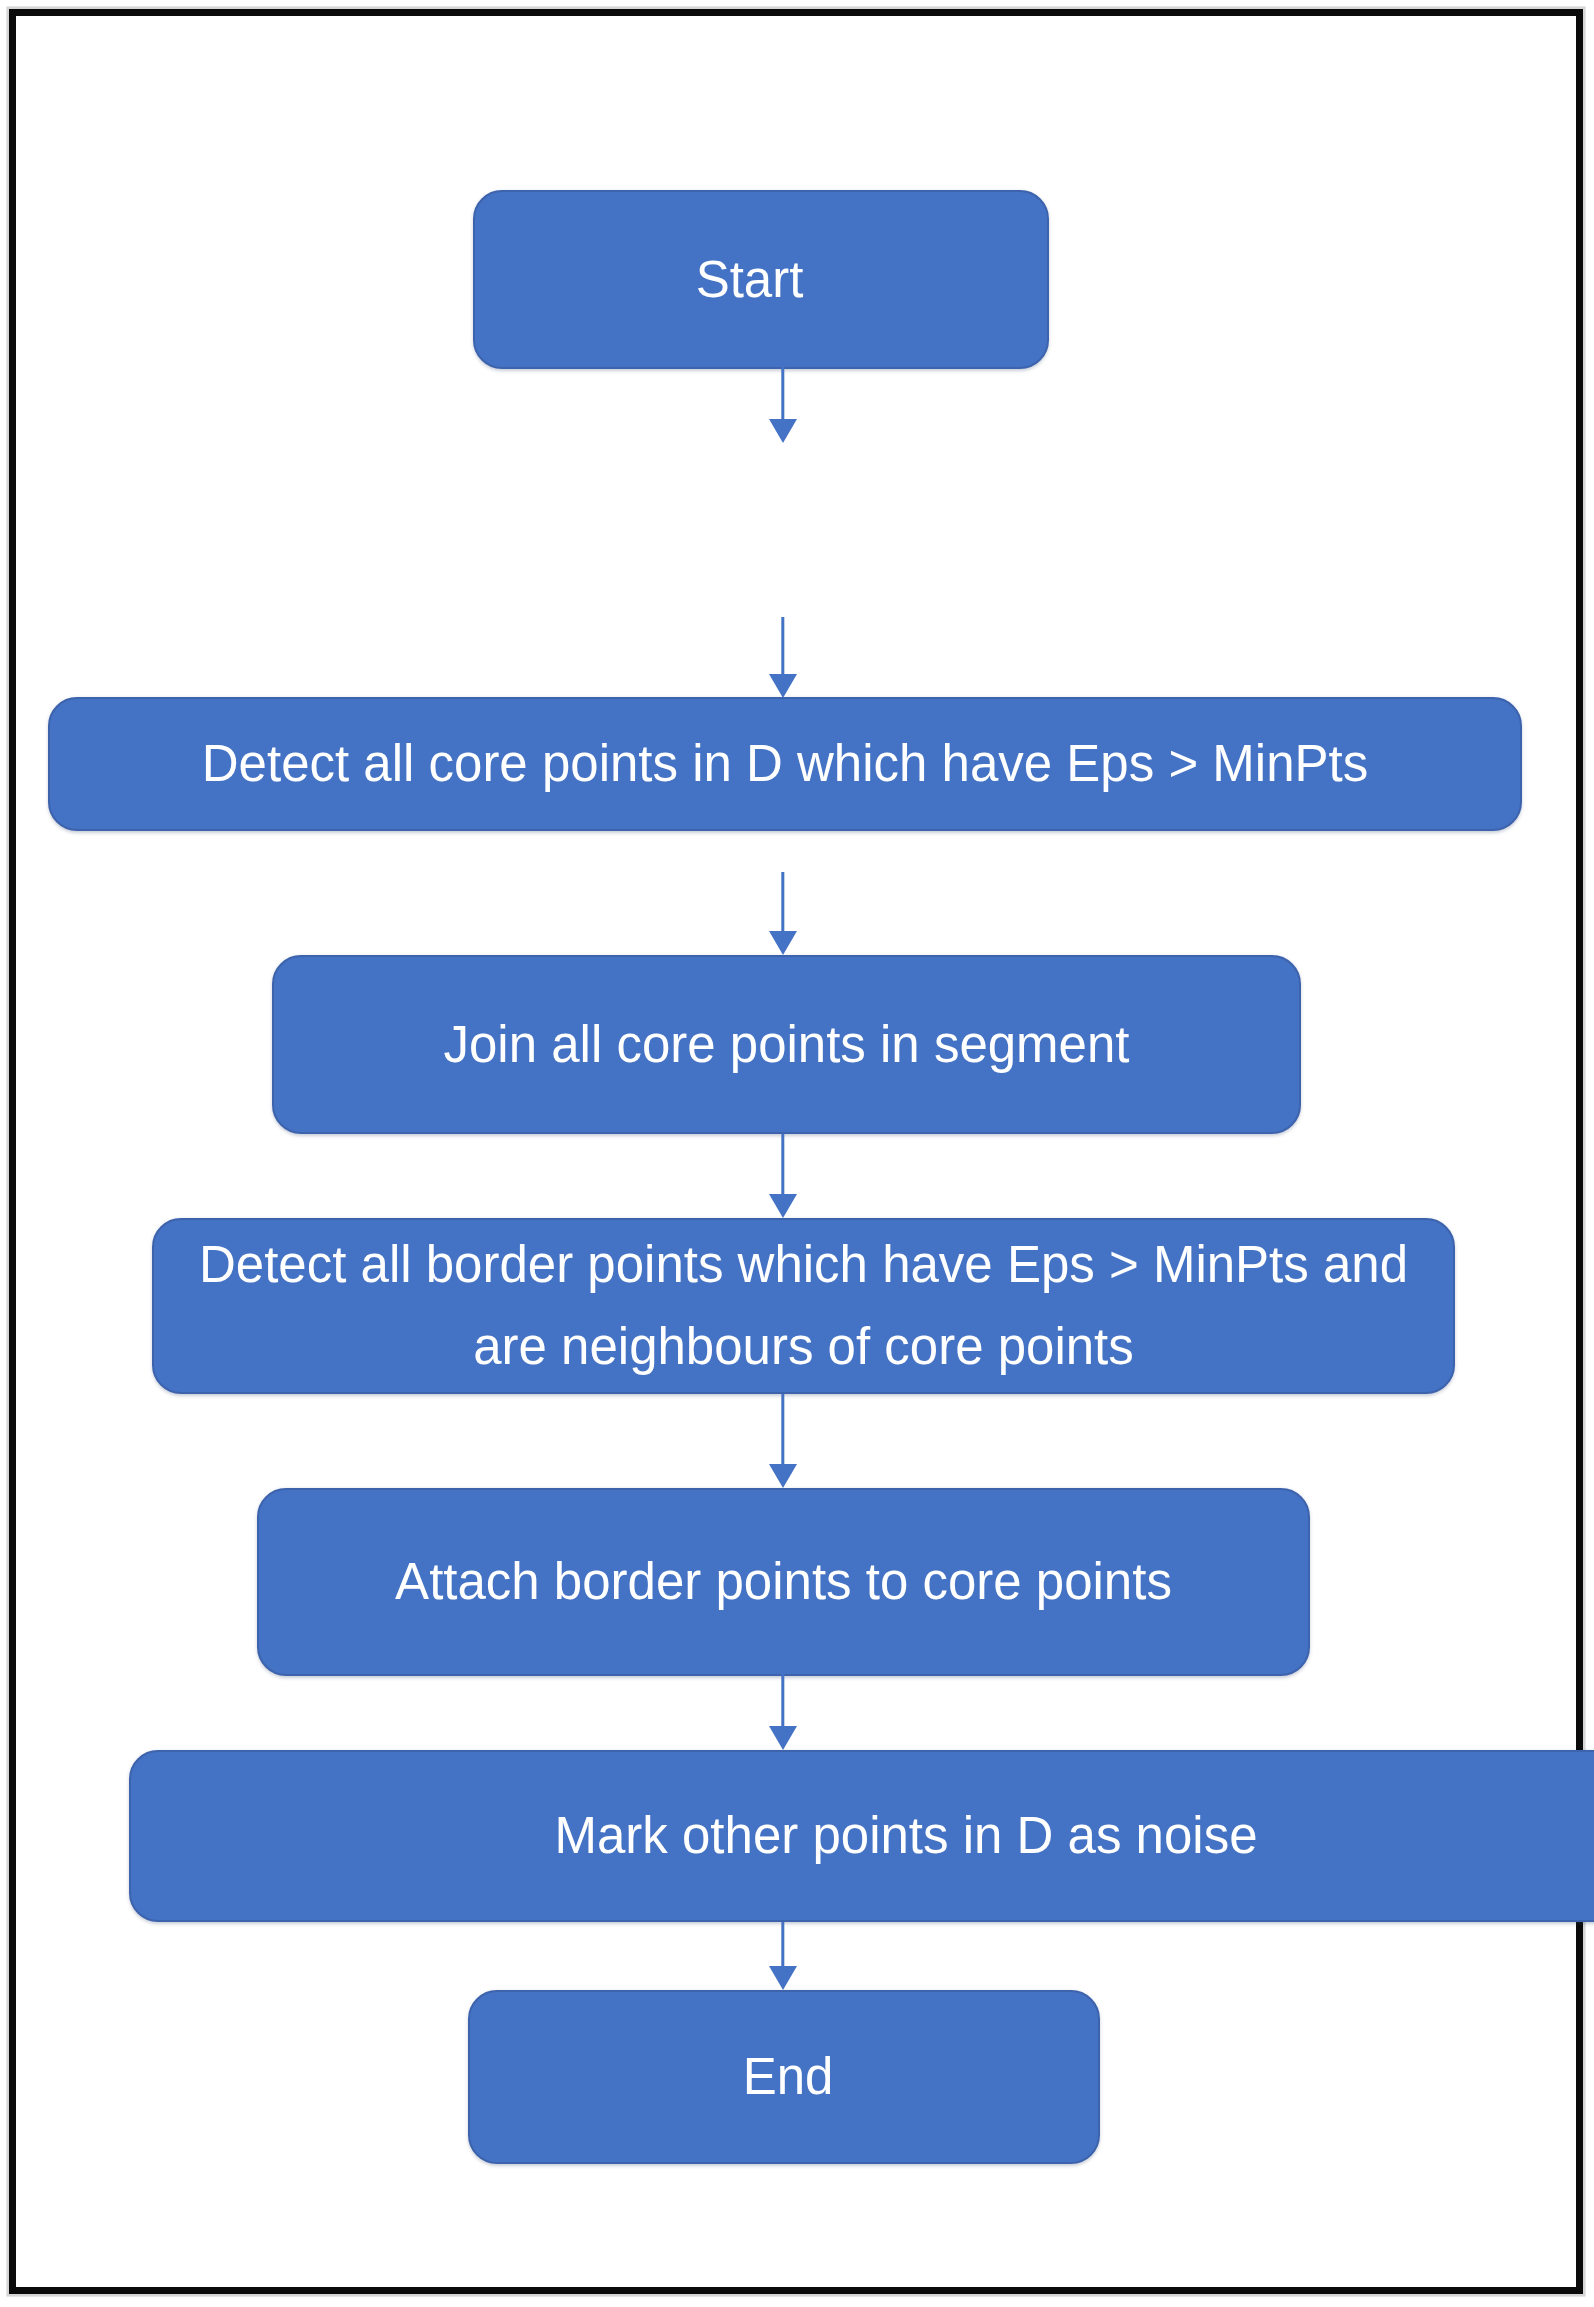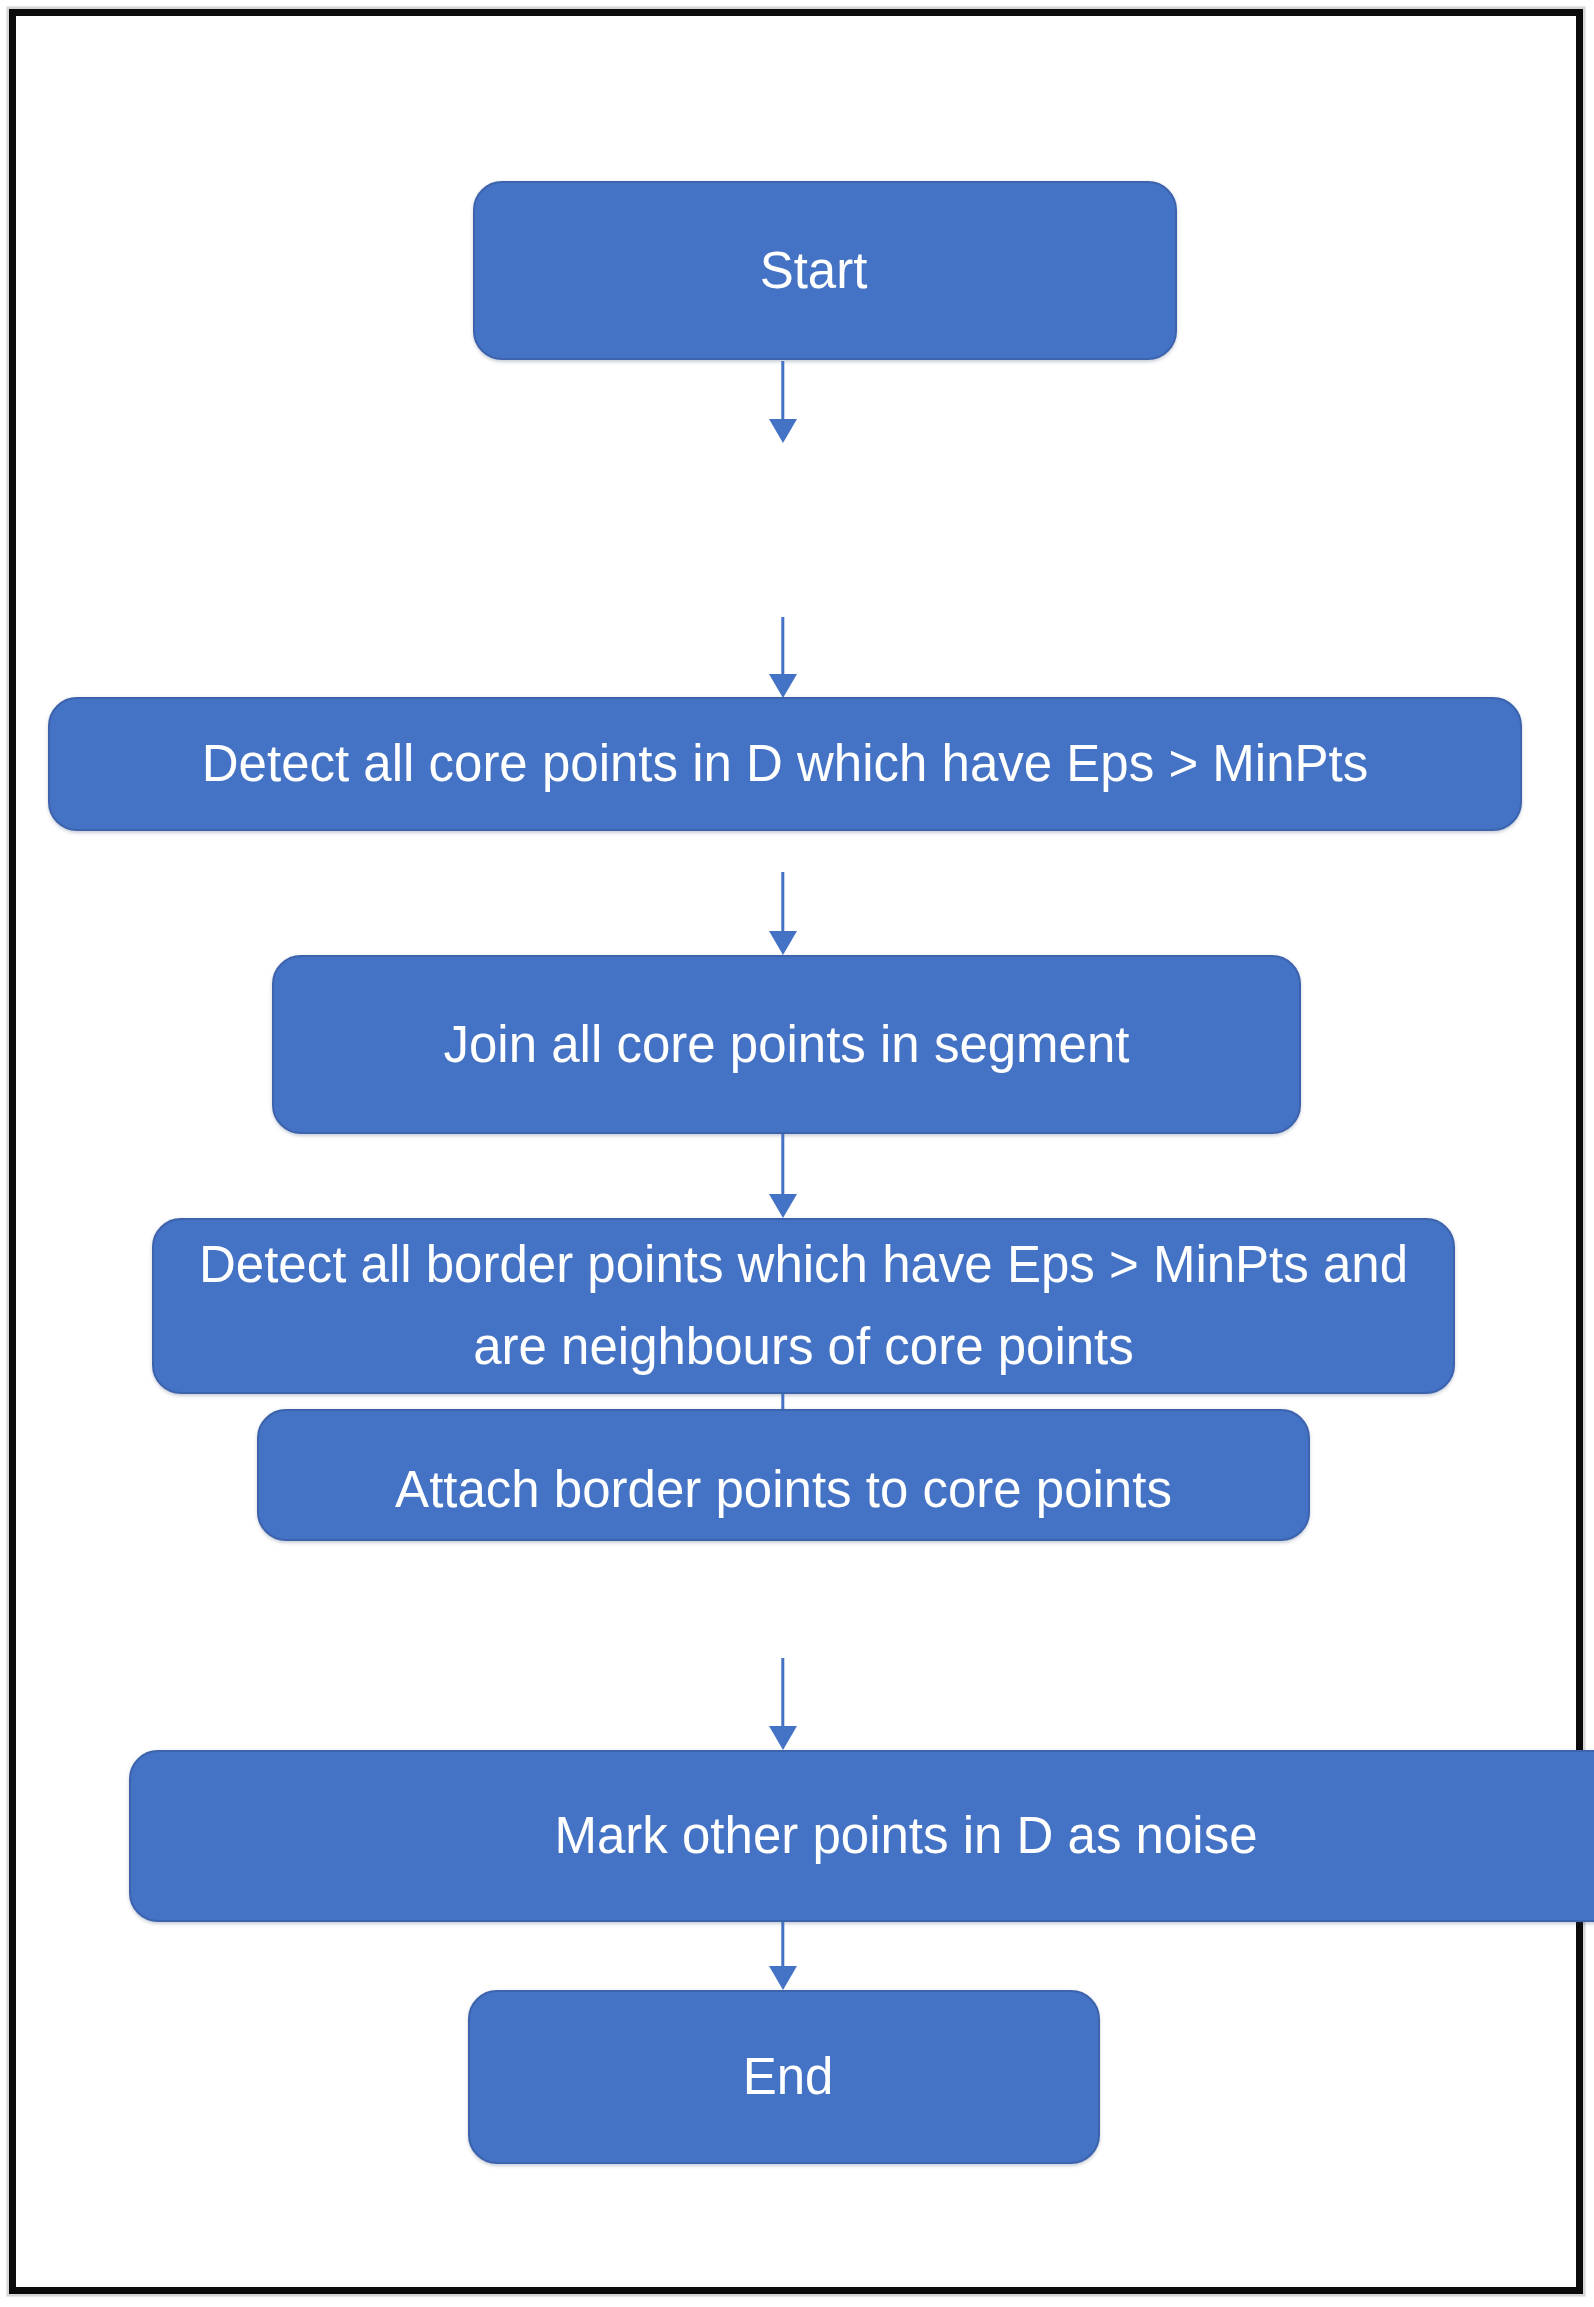--- a/index.html
+++ b/index.html
@@ -37,7 +37,7 @@
     padding: 8.5px 36px;
     box-shadow: 0 1.7px 3.4px rgba(40,60,100,0.25);
   }
-  .n1 { left: 473px; top: 181px;  width: 704px;  height: 179px; padding-left: 13px; }
+  .n1 { left: 473px; top: 190px;  width: 576px;  height: 179px; padding-left: 13px; }
   .n2 { left: 230px; top: 442px;  width: 1114px; height: 174px; }
   .n3 { left: 48px;  top: 697px;  width: 1474px; height: 134px; }
   .n4 { left: 272px; top: 955px; width: 1029px; height: 179px; }

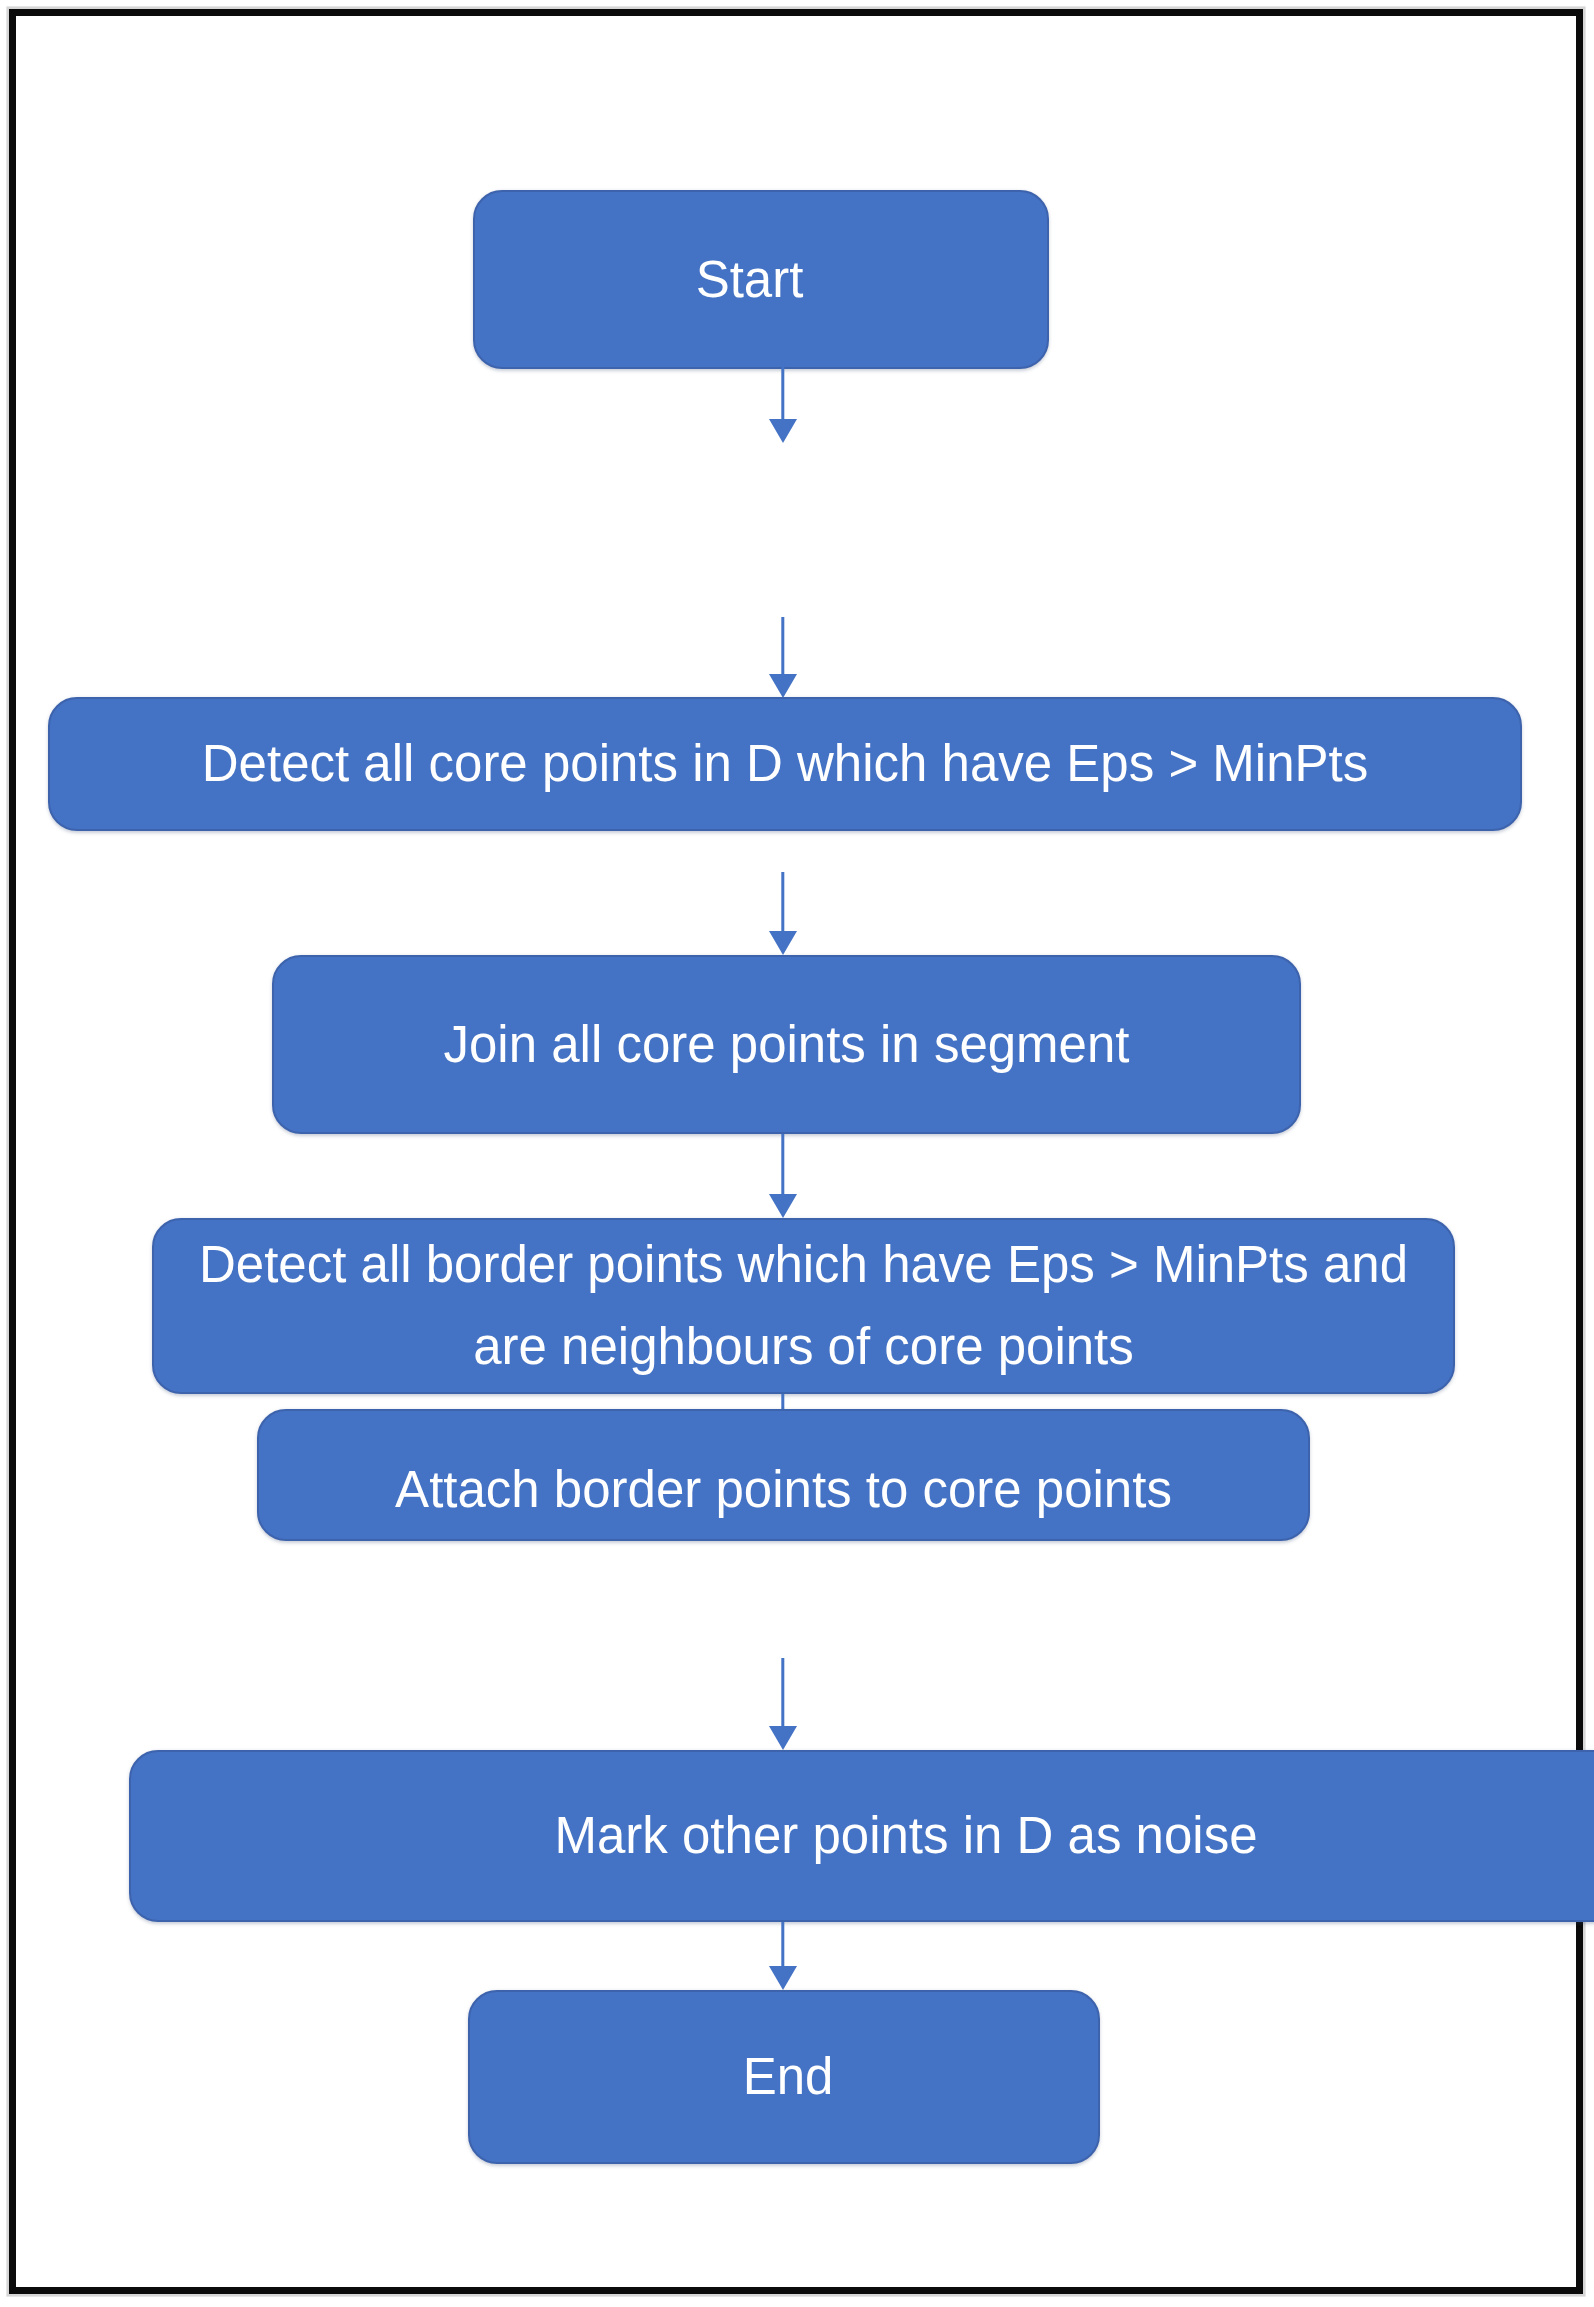--- a/index.html
+++ b/index.html
@@ -42,7 +42,7 @@
   .n3 { left: 48px;  top: 697px;  width: 1474px; height: 134px; }
   .n4 { left: 272px; top: 955px; width: 1029px; height: 179px; }
   .n5 { left: 132px; top: 1218px; width: 1303px; height: 176px; margin-left: 20px; }
-  .n6 { left: 257px; top: 1409px; width: 1053px; height: 132px; align-items: flex-end; }
+  .n6 { left: 257px; top: 1488px; width: 1053px; height: 188px; }
   .n7 { left: 129px; top: 1750px; width: 1554px; height: 172px; }
   .n8 { left: 468px; top: 1990px; width: 632px;  height: 174px; padding-left: 44px; }
 

